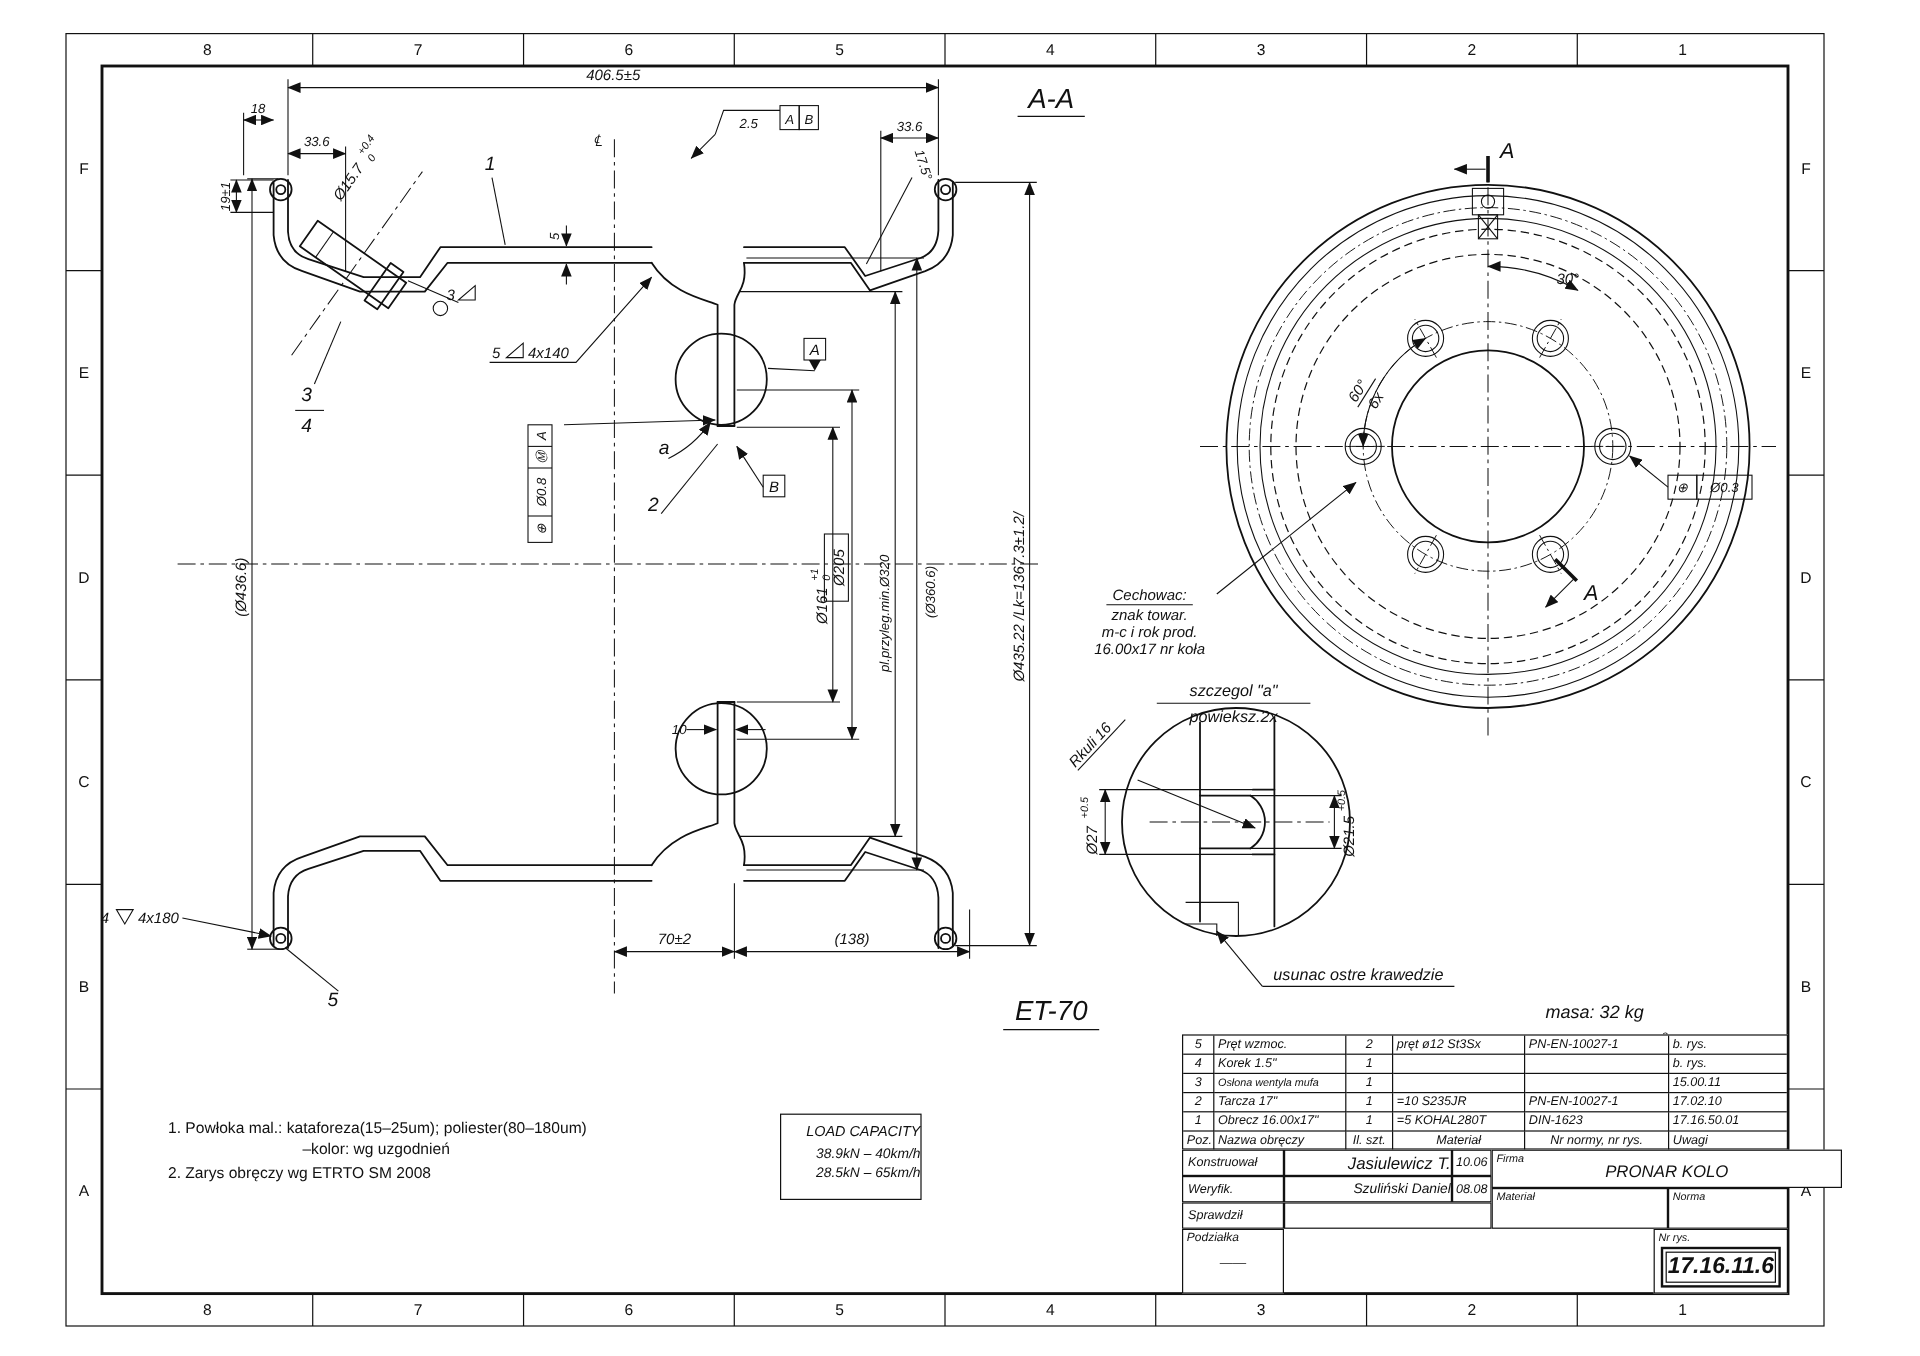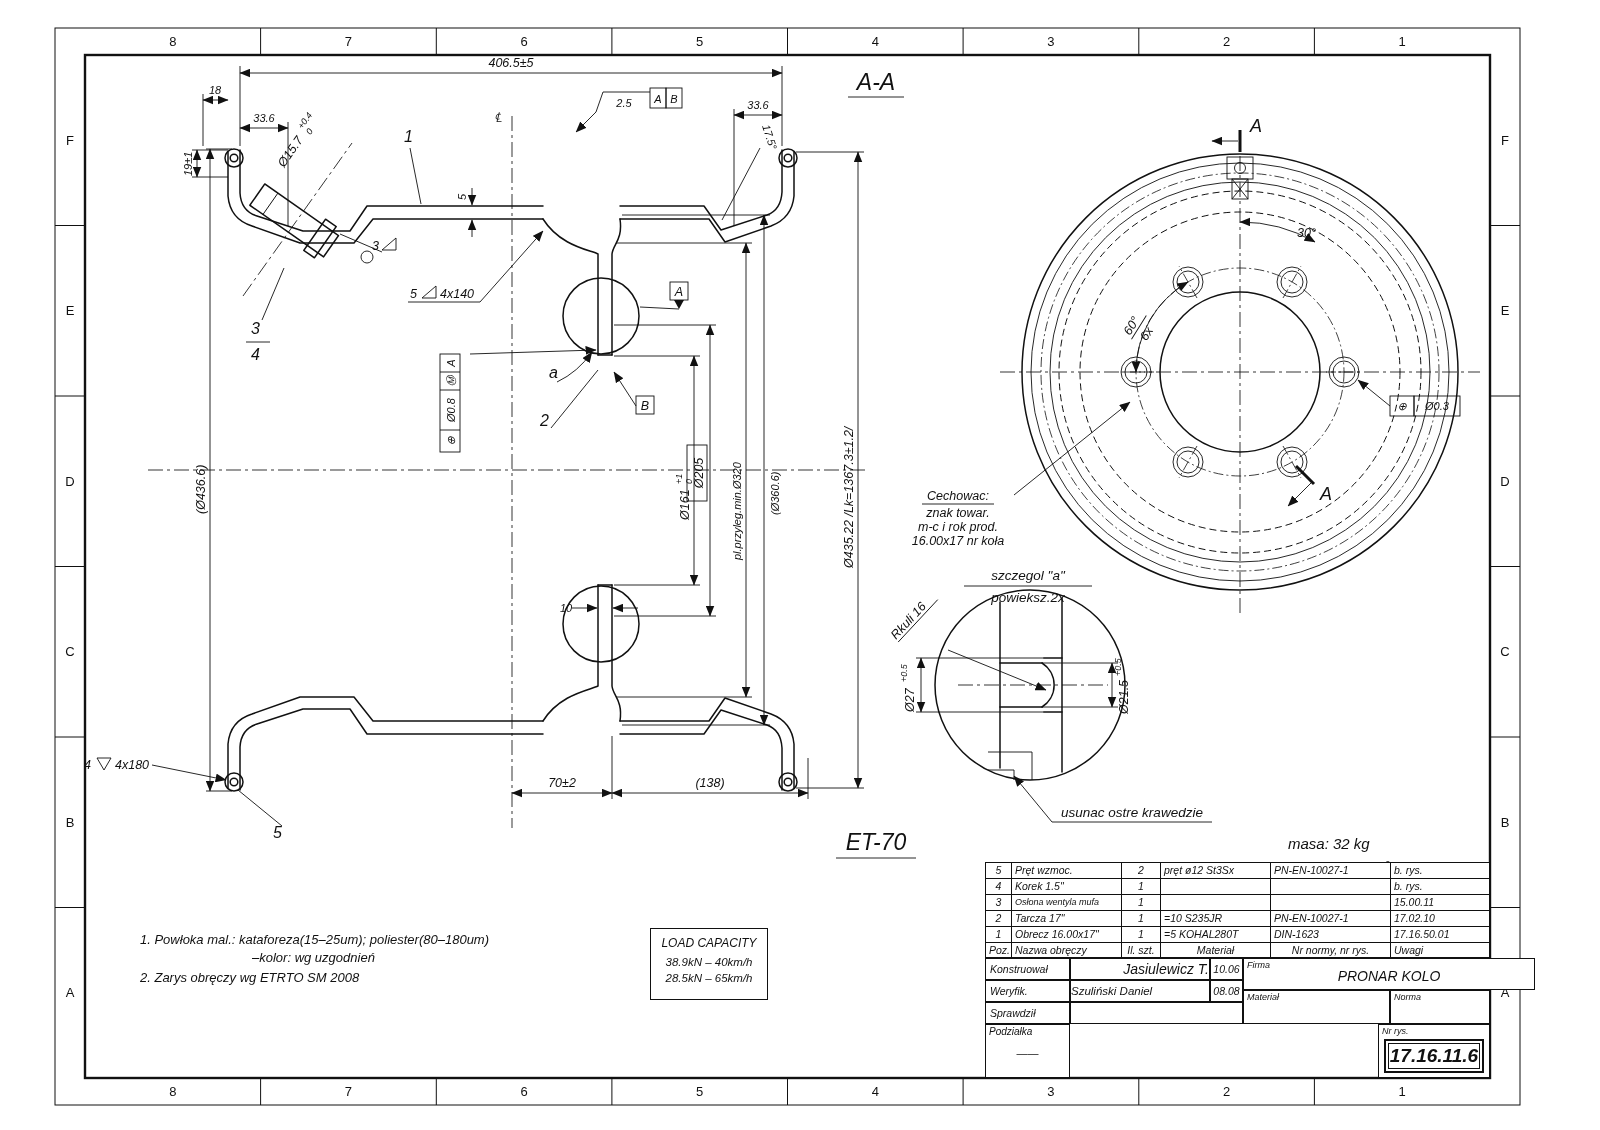--- a/index.html
+++ b/index.html
@@ -18,7 +18,7 @@
   .fr1{stroke:#111;stroke-width:1;fill:none}
   .fr2{stroke:#111;stroke-width:2.4;fill:none}
   
-  .note-line{position:absolute;font-size:13px;font-style:italic;white-space:nowrap}
+  .note-line{position:absolute;font-size:13px;white-space:nowrap}
   .load-box{position:absolute;left:650px;top:928px;width:118px;height:72px;border:1.6px solid #111;
             box-sizing:border-box;text-align:center;font-style:italic;padding-top:7px}
   .load-box .lt{font-size:12px;margin-bottom:4px}

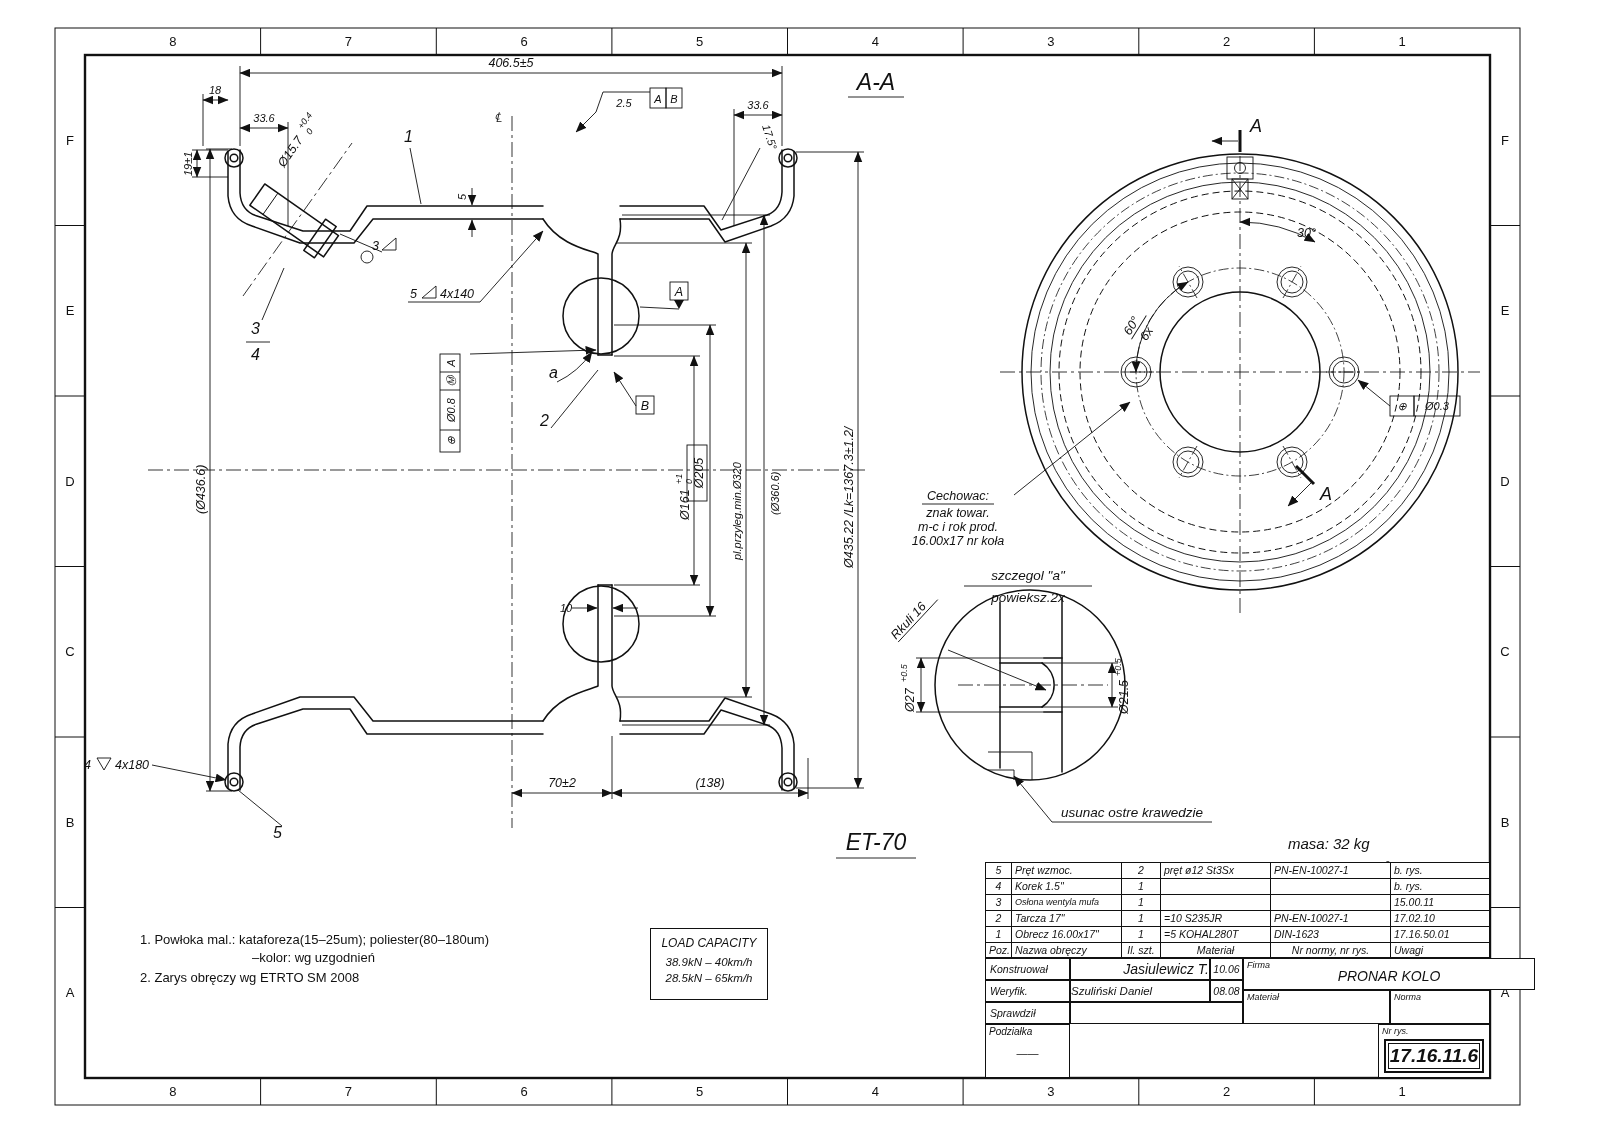--- a/index.html
+++ b/index.html
@@ -20,7 +20,7 @@
   
   .note-line{position:absolute;font-size:13px;white-space:nowrap}
   .load-box{position:absolute;left:650px;top:928px;width:118px;height:72px;border:1.6px solid #111;
-            box-sizing:border-box;text-align:center;font-style:italic;padding-top:7px}
+            box-sizing:border-box;text-align:right;font-style:italic;padding-top:7px}
   .load-box .lt{font-size:12px;margin-bottom:4px}
   .load-box .ll{font-size:11.5px;line-height:16px;white-space:nowrap}
   .masa{position:absolute;left:1288px;top:833px;font-size:15px;font-style:italic;line-height:21px;white-space:nowrap}

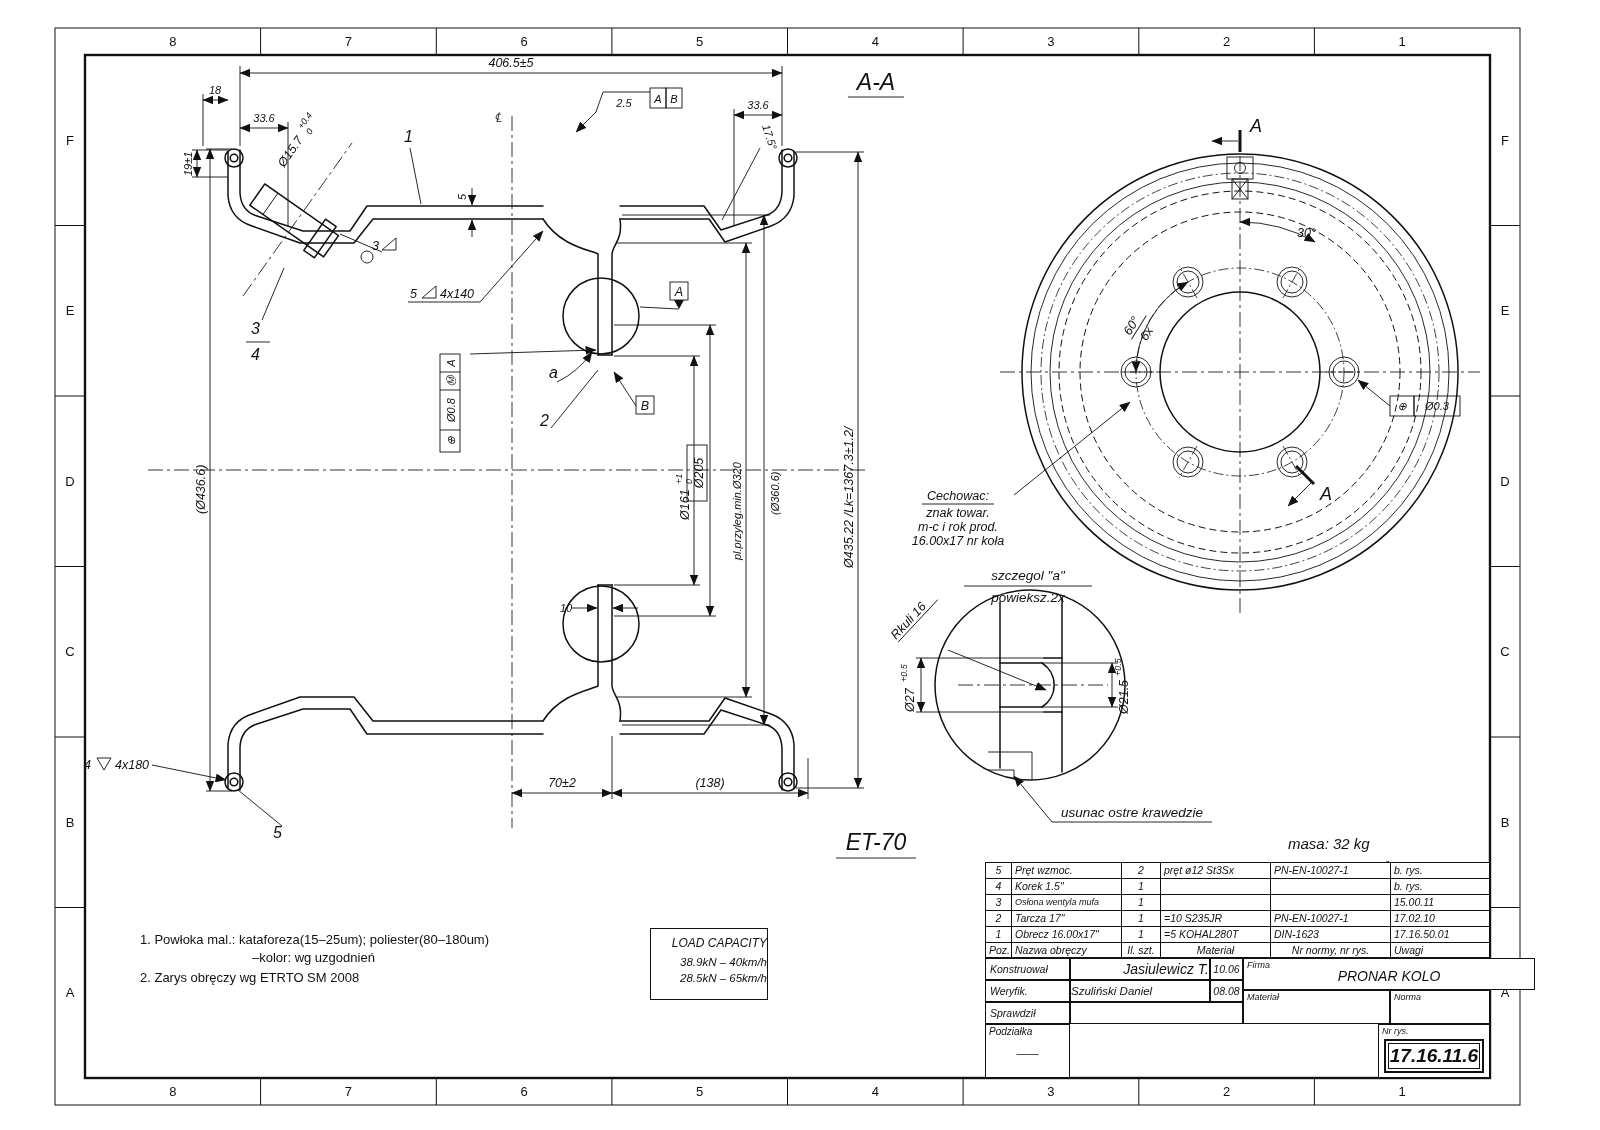--- a/index.html
+++ b/index.html
@@ -531,7 +531,7 @@
   <span class="val" style="top:9px;font-size:14px">PRONAR KOLO</span>
 </div>
 <div class="tb tb-label-cell" style="left:985px;top:980px;width:85px;height:22px">Weryfik.</div>
-<div class="tb" style="left:1070px;top:980px;width:140px;height:22px;font-size:11.5px;text-align:left;line-height:20px">Szuliński Daniel</div>
+<div class="tb" style="left:1070px;top:980px;width:140px;height:22px;font-size:11.5px;text-align:right;line-height:20px">Szuliński Daniel</div>
 <div class="tb" style="left:1210px;top:980px;width:33px;height:22px;font-size:10.5px;text-align:center;line-height:20px">08.08</div>
 <div class="tb" style="left:1243px;top:990px;width:147px;height:34px">
   <span class="lbl">Materiał</span>

